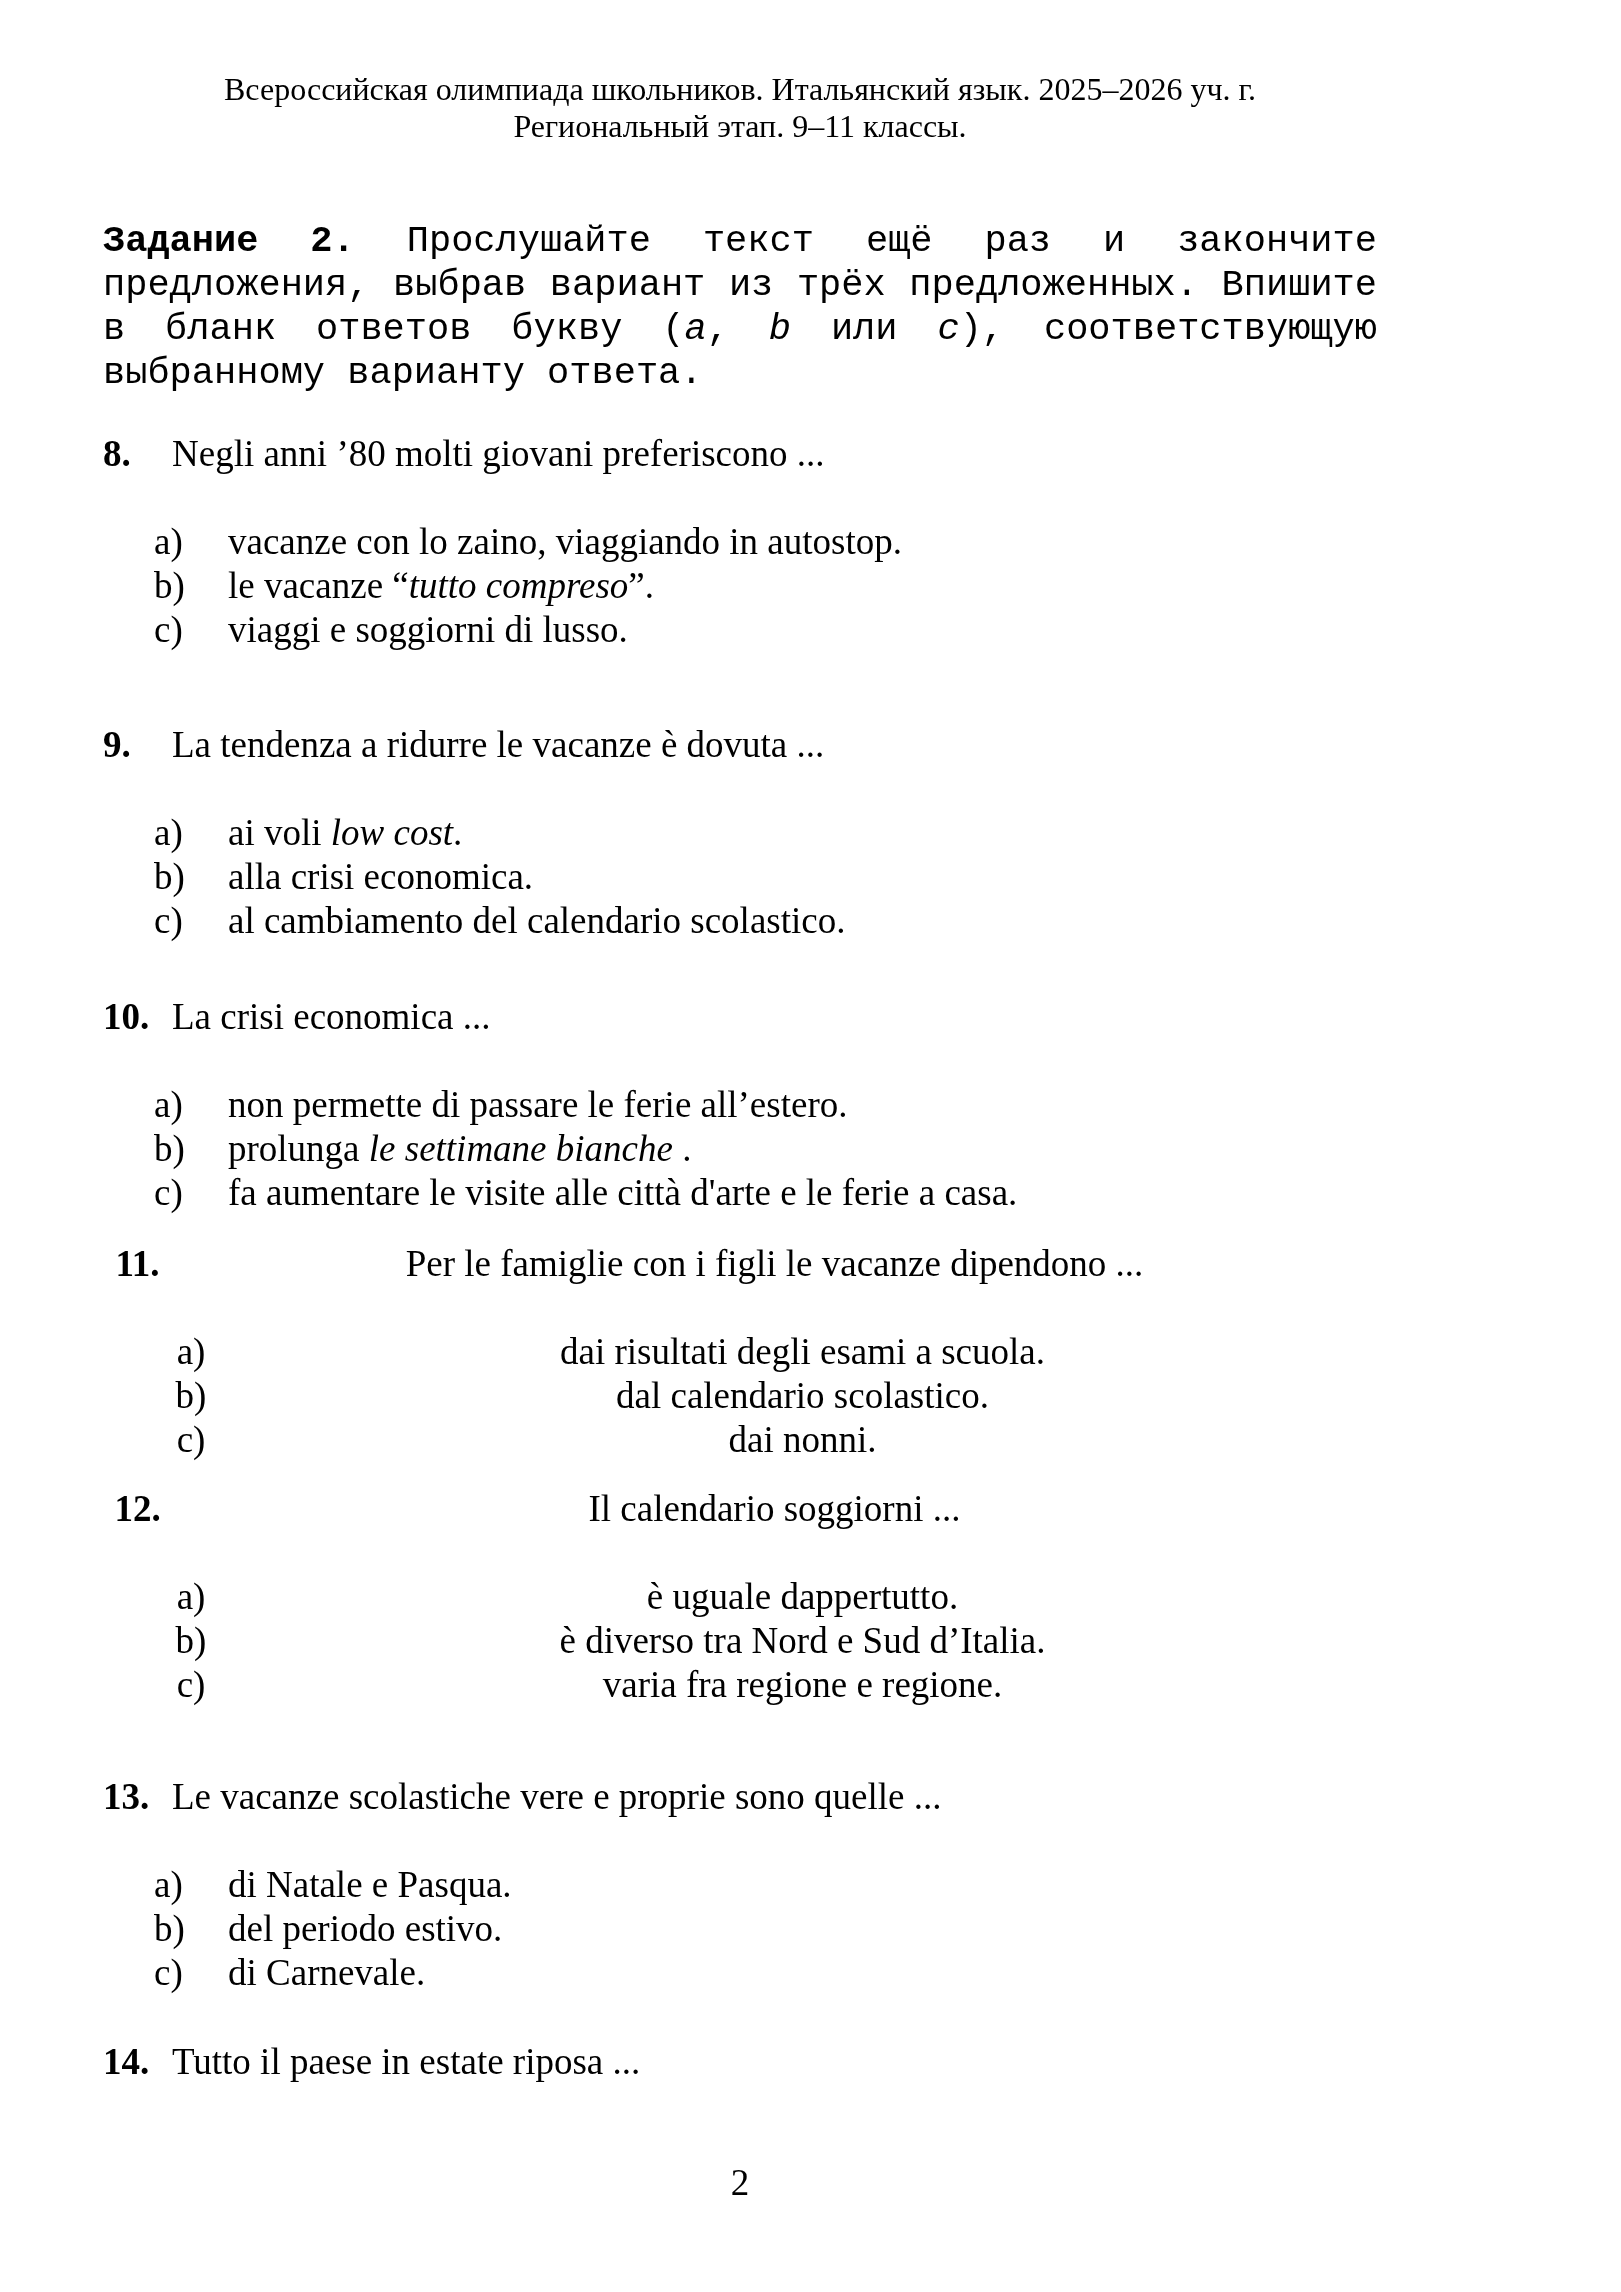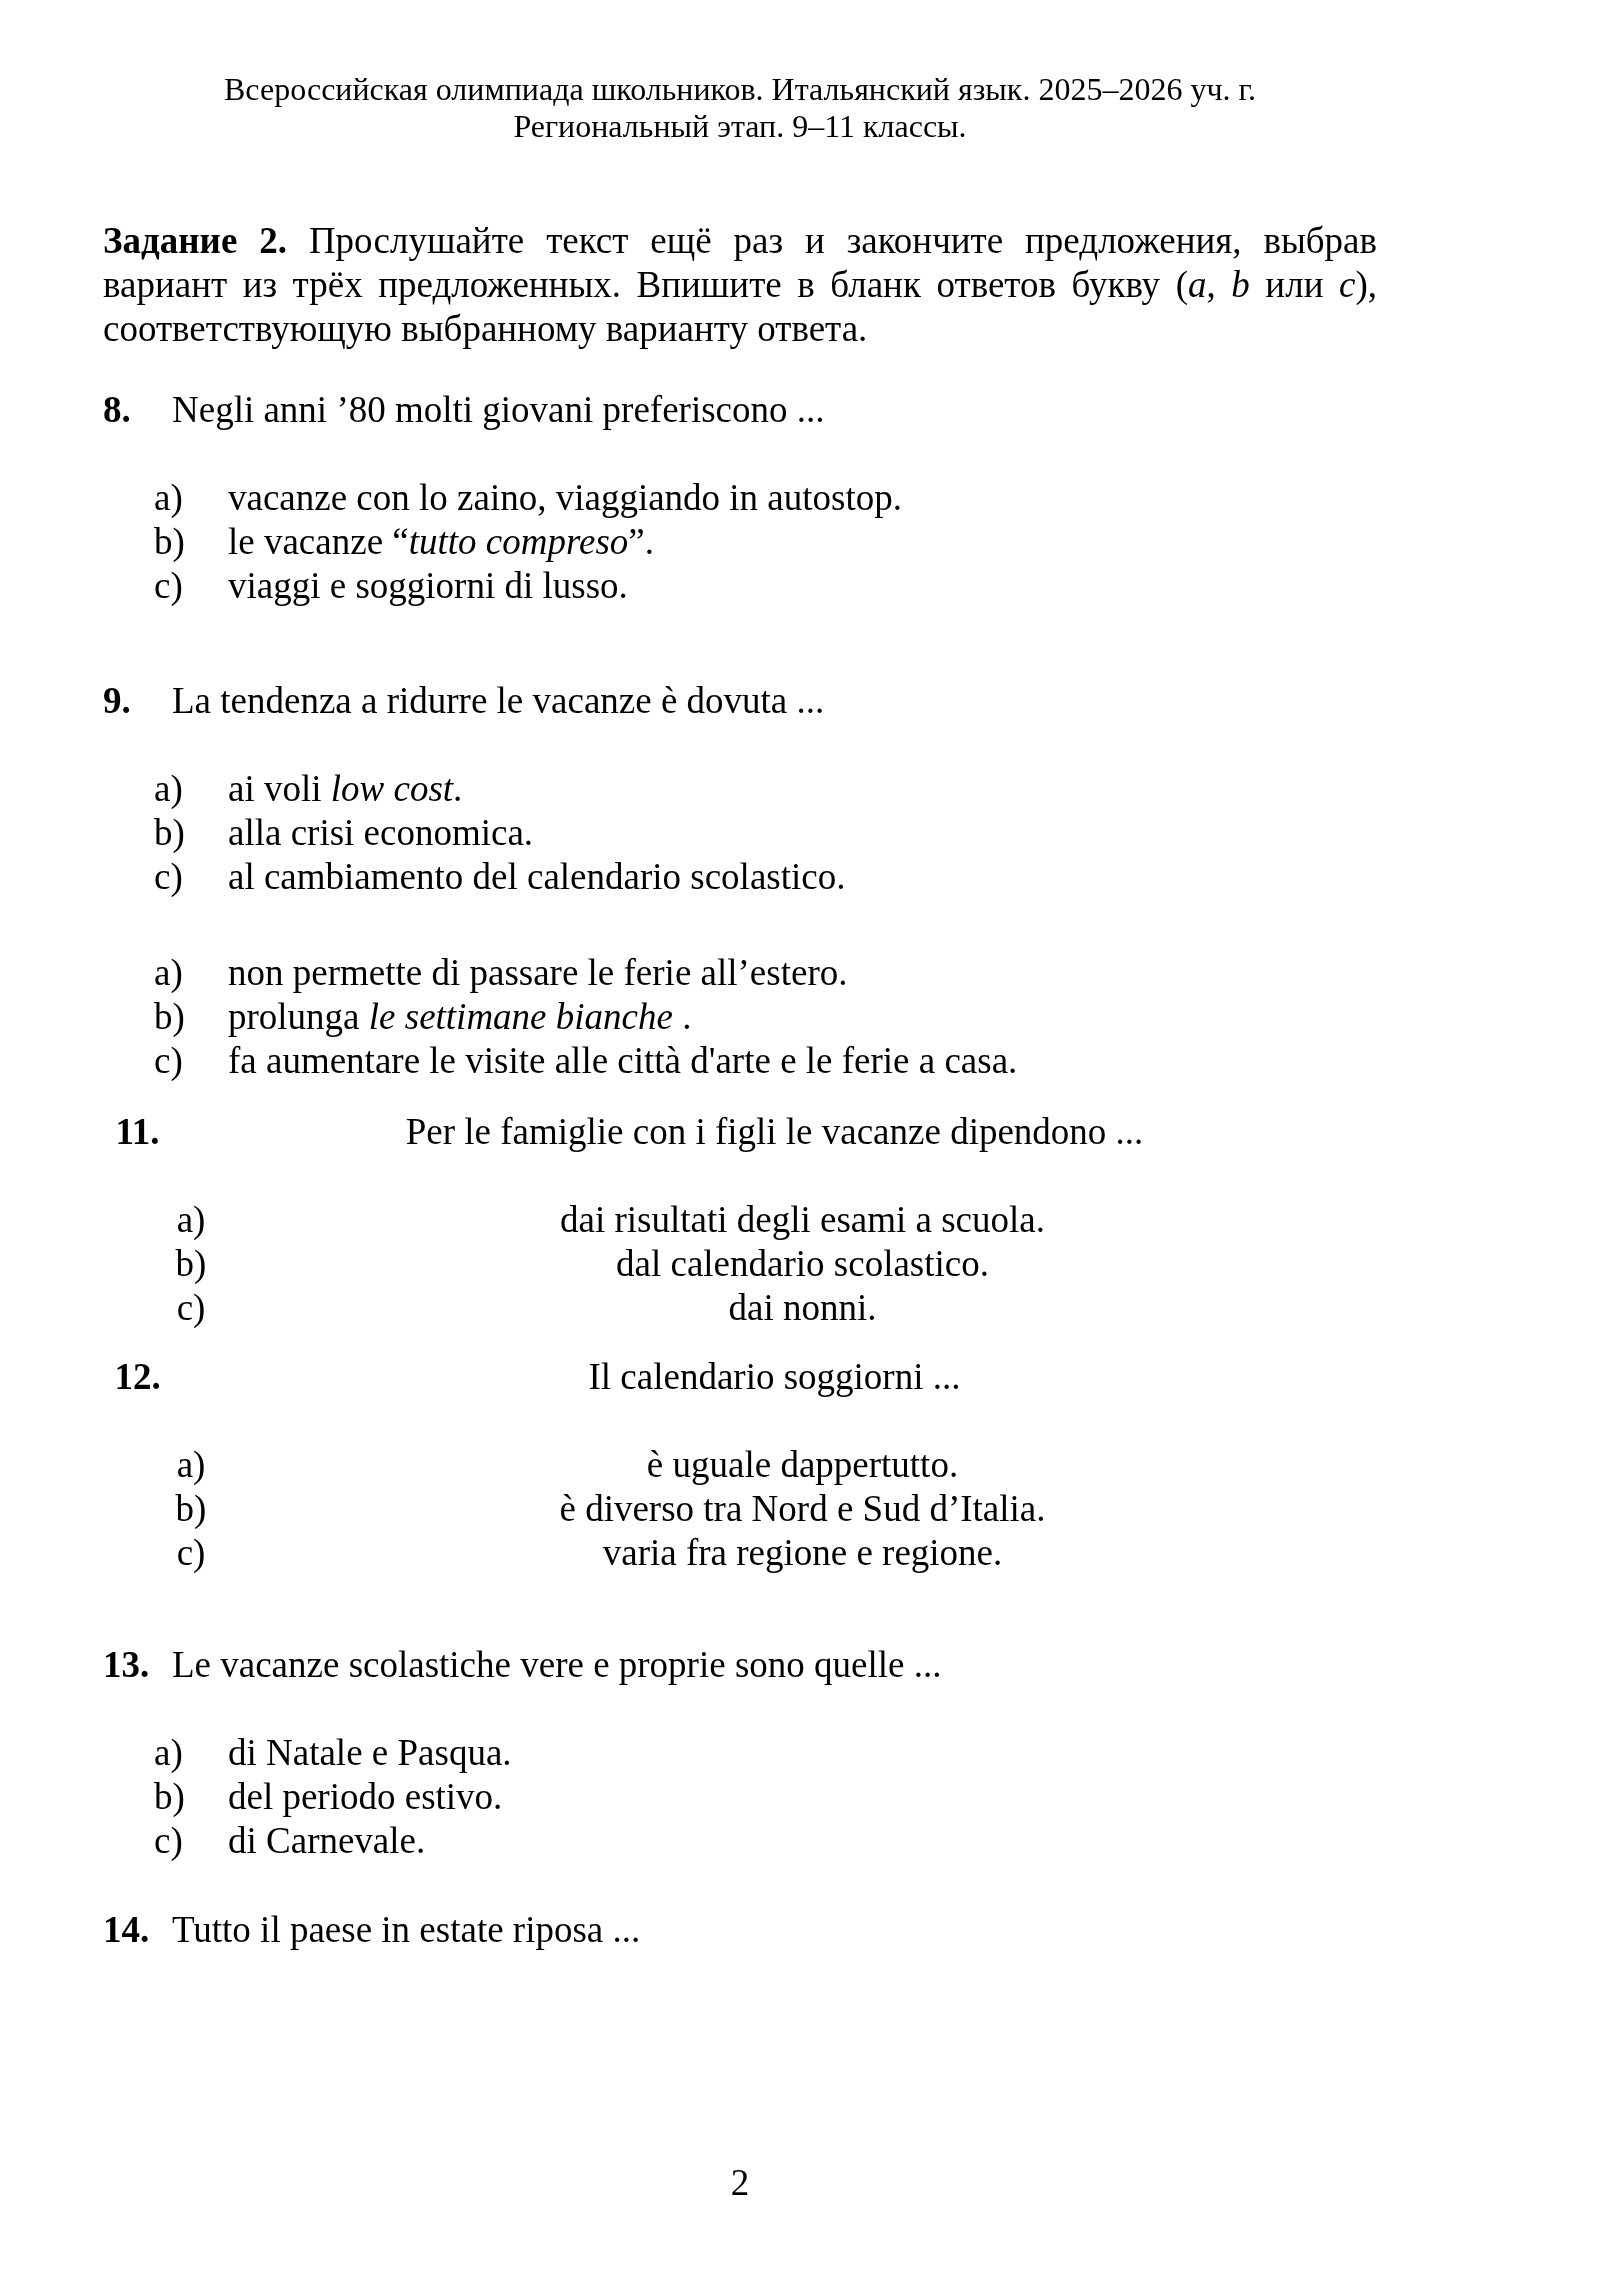--- a/index.html
+++ b/index.html
@@ -28,6 +28,7 @@
   .task {
     margin: 74px 244px 0 103px;
     text-align: justify;
+    font-family: Liberation Mono, monospace;
   }
   .task-label {
     font-weight: bold;

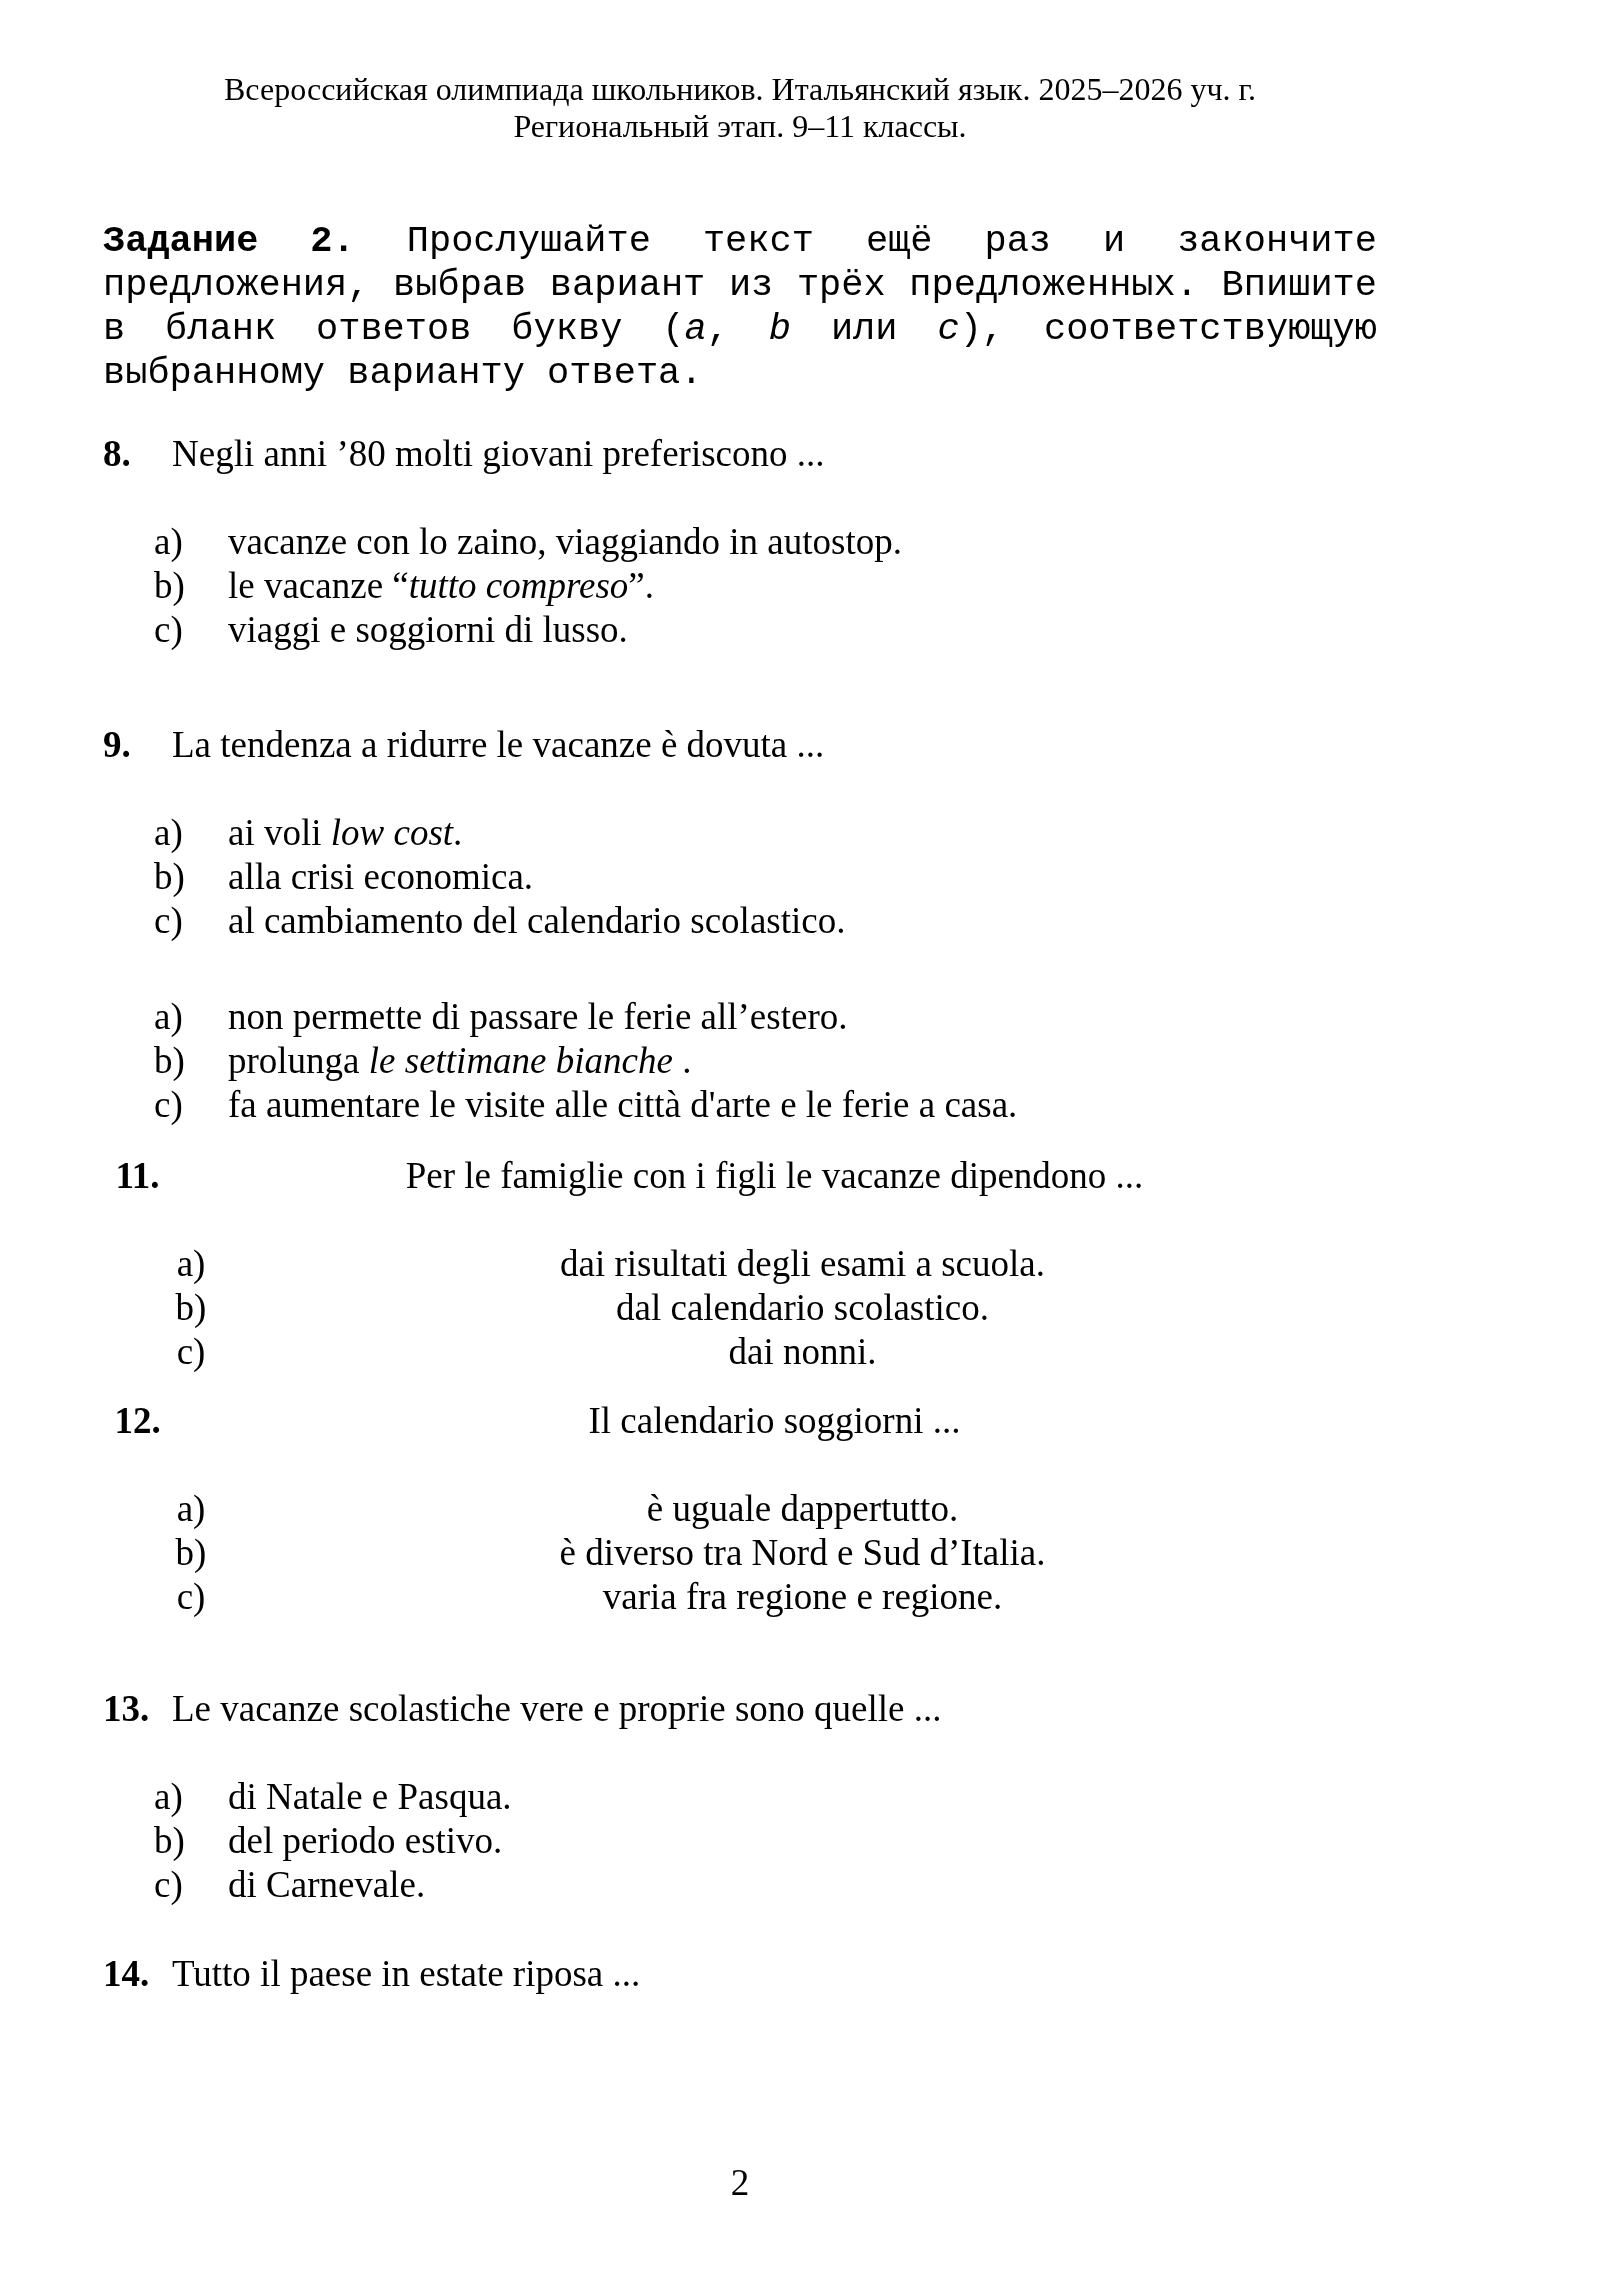--- a/index.html
+++ b/index.html
@@ -139,6 +139,10 @@
   </div>
 
   <div class="question">
+    <div class="q-line">
+      <span class="q-num">10.</span>
+      <span class="q-text"><span>La crisi economica ...</span></span>
+    </div>
     <div class="options">
   <div class="opt-row">
     <span class="opt-letter">a)</span>

